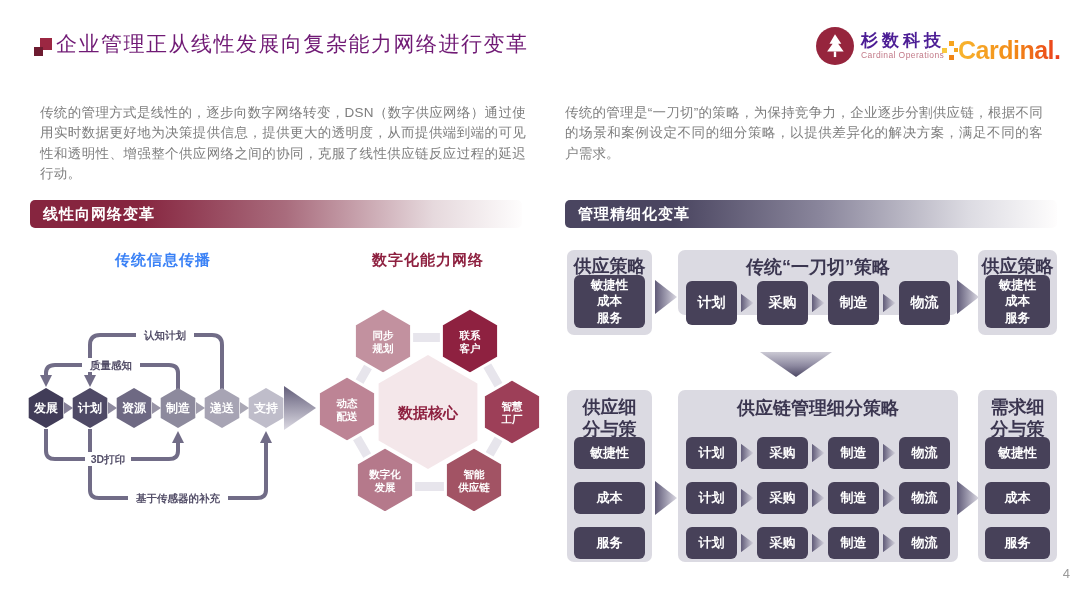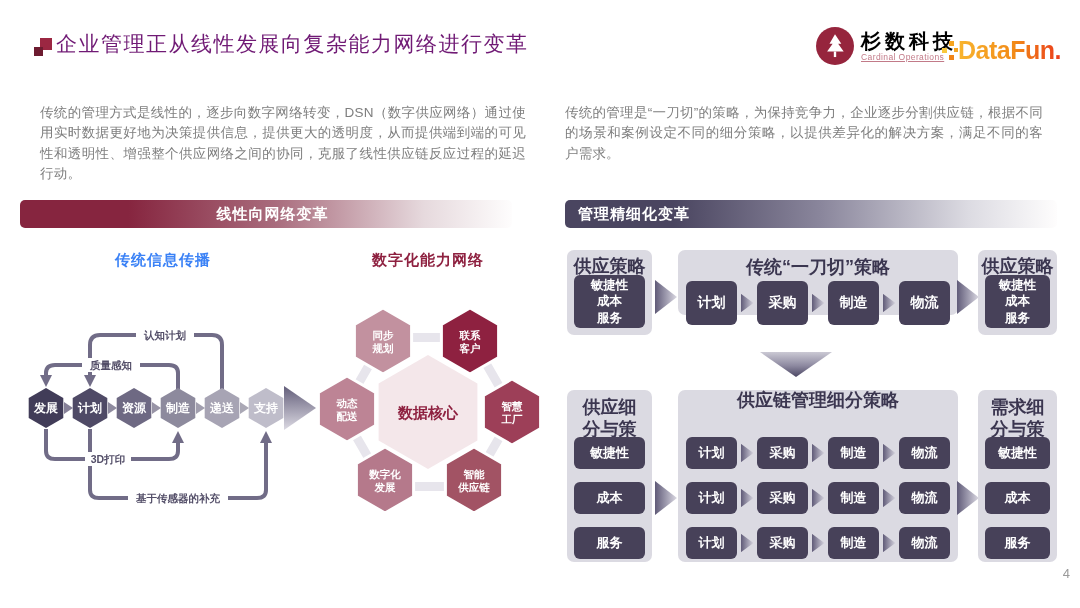--- a/index.html
+++ b/index.html
@@ -15,7 +15,7 @@
   .bullet .b2{position:absolute;left:0;top:9px;width:9px;height:9px;background:#6d1b30;}
   .cardinal{left:816px;top:27px;display:flex;align-items:center;gap:7px;}
   .cardinal .disc{width:38px;height:38px;border-radius:50%;background:#96253d;display:flex;align-items:center;justify-content:center;}
-  .cardinal .cname{font-size:20px;font-weight:bold;color:#000000;letter-spacing:4px;line-height:1.1;}
+  .cardinal .cname{font-size:17px;font-weight:bold;color:#4c1d95;letter-spacing:4px;line-height:1.1;}
   .cardinal .csub{font-size:8.5px;color:#c27a88;letter-spacing:0.4px;text-decoration:underline;}
   .datafun{left:942px;top:36px;display:flex;align-items:center;}
   .df-dots{position:relative;width:16px;height:26px;}

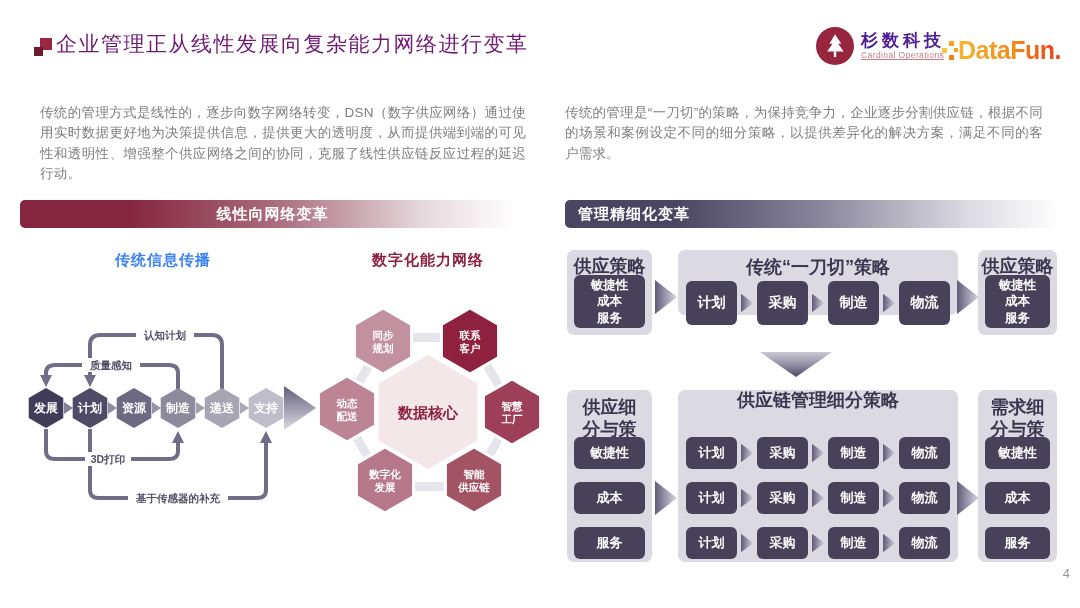--- a/index.html
+++ b/index.html
@@ -16,7 +16,7 @@
   .cardinal{left:816px;top:27px;display:flex;align-items:center;gap:7px;}
   .cardinal .disc{width:38px;height:38px;border-radius:50%;background:#96253d;display:flex;align-items:center;justify-content:center;}
   .cardinal .cname{font-size:17px;font-weight:bold;color:#4c1d95;letter-spacing:4px;line-height:1.1;}
-  .cardinal .csub{font-size:8.5px;color:#c27a88;letter-spacing:0.4px;text-decoration:underline;}
+  .cardinal .csub{font-size:8.5px;color:#c27a88;letter-spacing:0.4px;}
   .datafun{left:942px;top:36px;display:flex;align-items:center;}
   .df-dots{position:relative;width:16px;height:26px;}
   .df-dots i{position:absolute;display:block;}

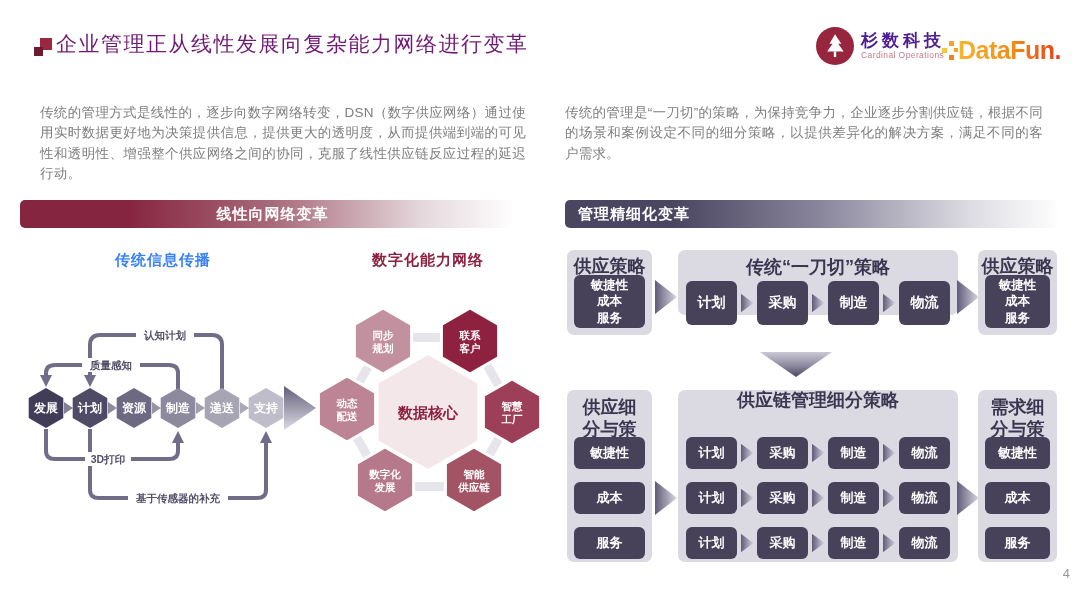--- a/index.html
+++ b/index.html
@@ -86,7 +86,7 @@
     <i style="left:7px;top:17px;width:5px;height:5px;background:#f08418"></i>
     <i style="left:12px;top:10px;width:4px;height:4px;background:#f6a41f"></i>
   </span>
-  <span class="df-text">DataFun.</span>
+  <span class="df-text">Cardinal.</span>
 </div>
 
 <div class="abs para para-left">传统的管理方式是线性的，逐步向数字网络转变，DSN（数字供应网络）通过使用实时数据更好地为决策提供信息，提供更大的透明度，从而提供端到端的可见性和透明性、增强整个供应网络之间的协同，克服了线性供应链反应过程的延迟行动。</div>

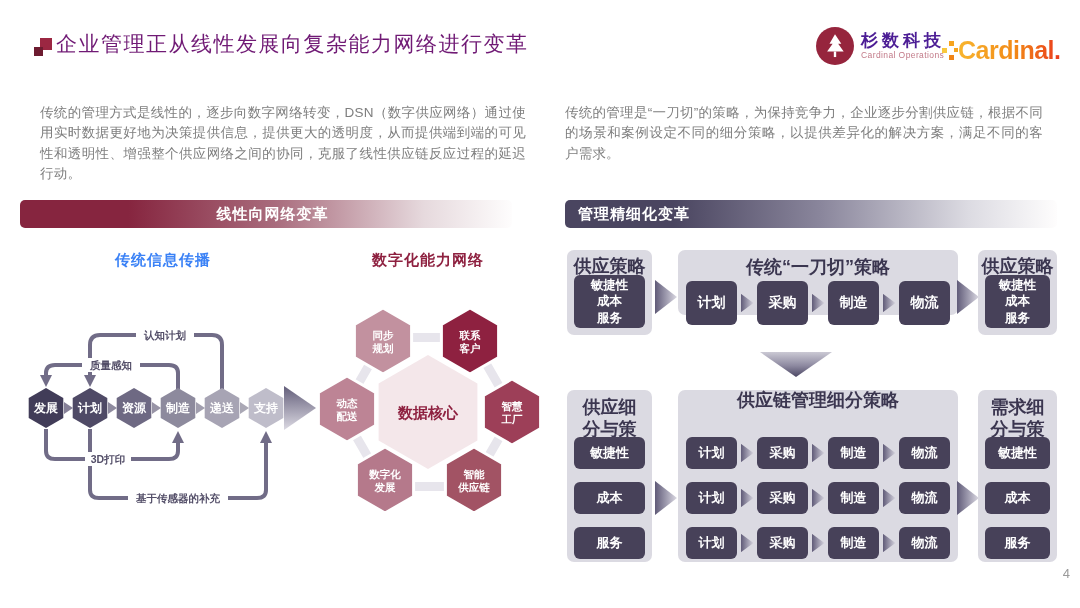--- a/index.html
+++ b/index.html
@@ -30,8 +30,8 @@
   
   .banner{height:28px;border-radius:5px;color:#fff;font-size:15px;font-weight:bold;
     line-height:28px;padding-left:13px;box-sizing:border-box;letter-spacing:1px;}
-  .banner-left{left:20px;top:200px;width:492px;
-    background:linear-gradient(90deg,#86253f 0%,#86253f 22%,#a96c7d 52%,#e6d9dd 82%,#fefdfd 100%);text-align:center;}
+  .banner-left{left:30px;top:200px;width:492px;
+    background:linear-gradient(90deg,#86253f 0%,#86253f 22%,#a96c7d 52%,#e6d9dd 82%,#fefdfd 100%);}
   .banner-right{left:565px;top:200px;width:492px;
     background:linear-gradient(90deg,#4a4560 0%,#4a4560 22%,#8a869c 52%,#dcdbe2 82%,#fefdfd 100%);}
   

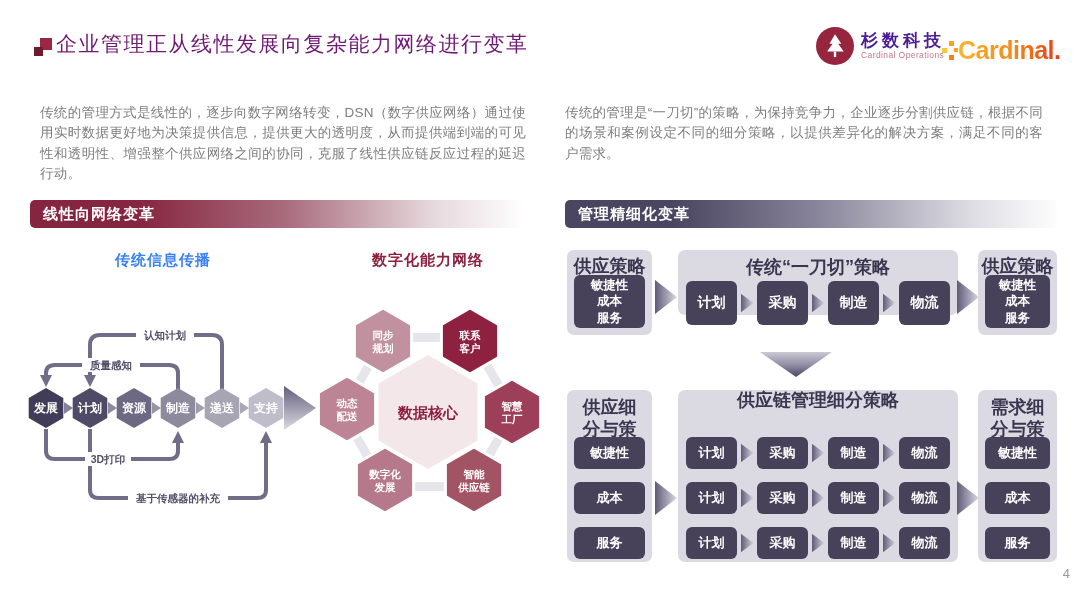--- a/index.html
+++ b/index.html
@@ -223,7 +223,7 @@
   </div>
   <div class="chev chev-lg" style="left:90px;top:91px"></div>
   <div class="panel" style="left:113px;top:0;width:280px;height:172px">
-    <div class="panel-h" style="">供应链管理细分策略</div>
+    <div class="panel-h" style="margin-top:8px">供应链管理细分策略</div>
     <div class="flow-row" style="top:47px">
       <div class="dark-box step-box-sm">计划</div>
       <div class="chev chev-sm"></div>

